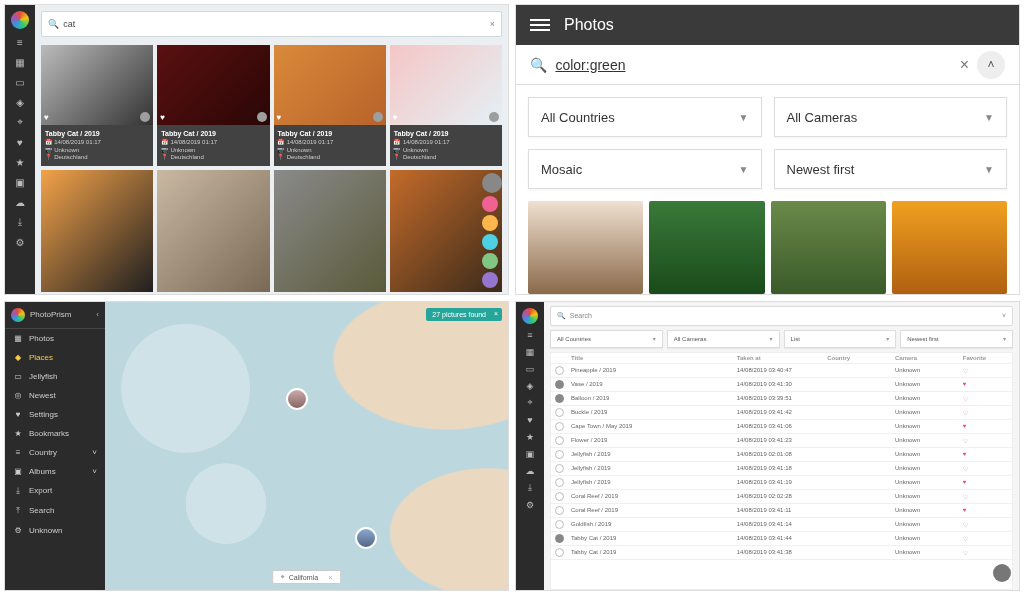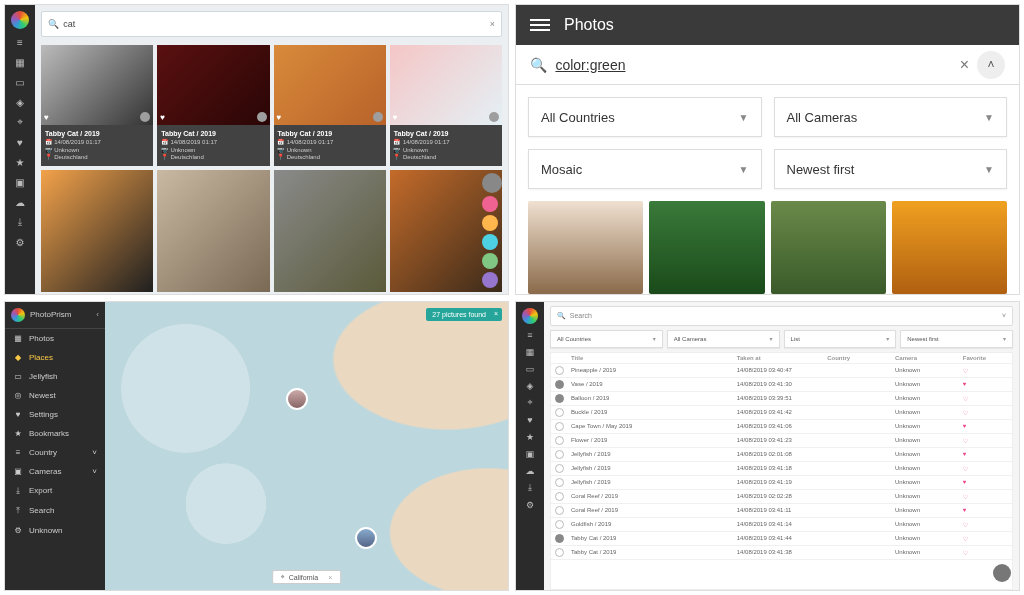--- a/index.html
+++ b/index.html
@@ -272,7 +272,7 @@
           </div>
           <div class="mi">
             <span class="ic">▣</span>
-            <span>Cameras</span>
+            <span>Albums</span>
             <span class="chev">˅</span>
           </div>
           <div class="mi">

